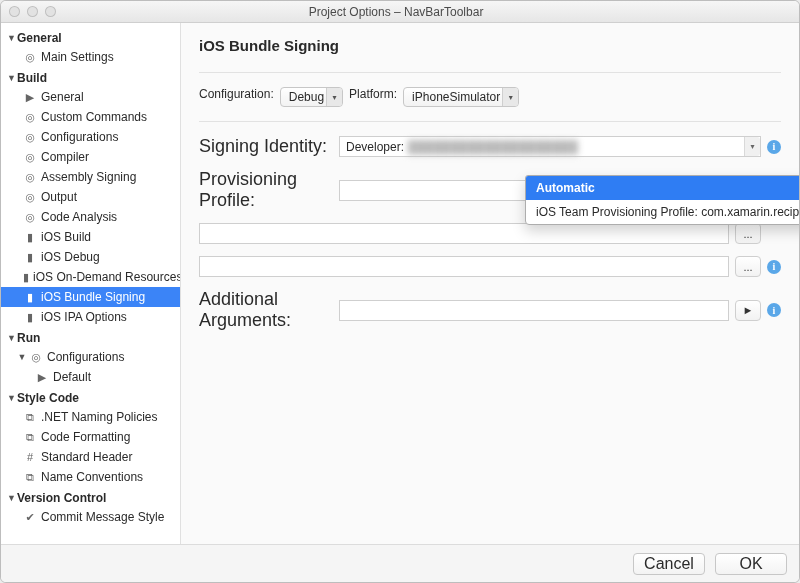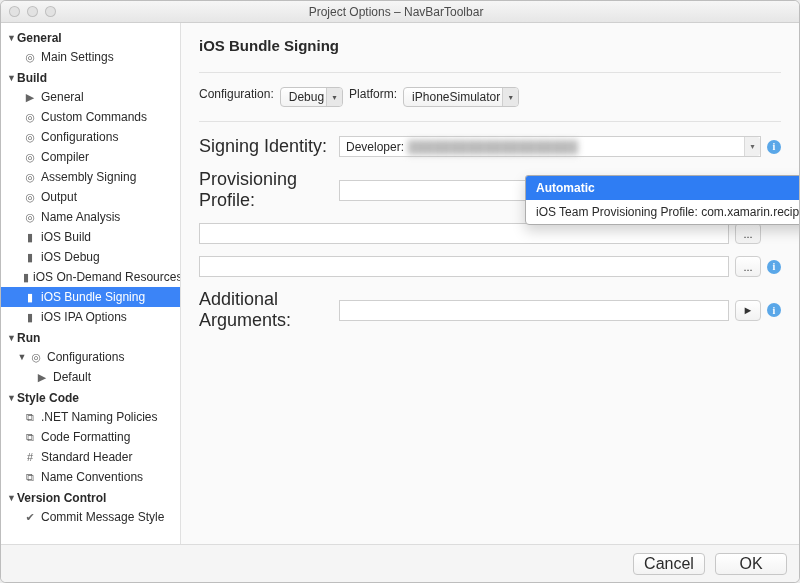--- a/index.html
+++ b/index.html
@@ -206,7 +206,7 @@
         </div>
       <div class="item">
           <span class="icon">◎</span>
-          <span>Name Analysis</span>
+          <span>Code Analysis</span>
         </div>
       <div class="item">
           <span class="icon">▮</span>

